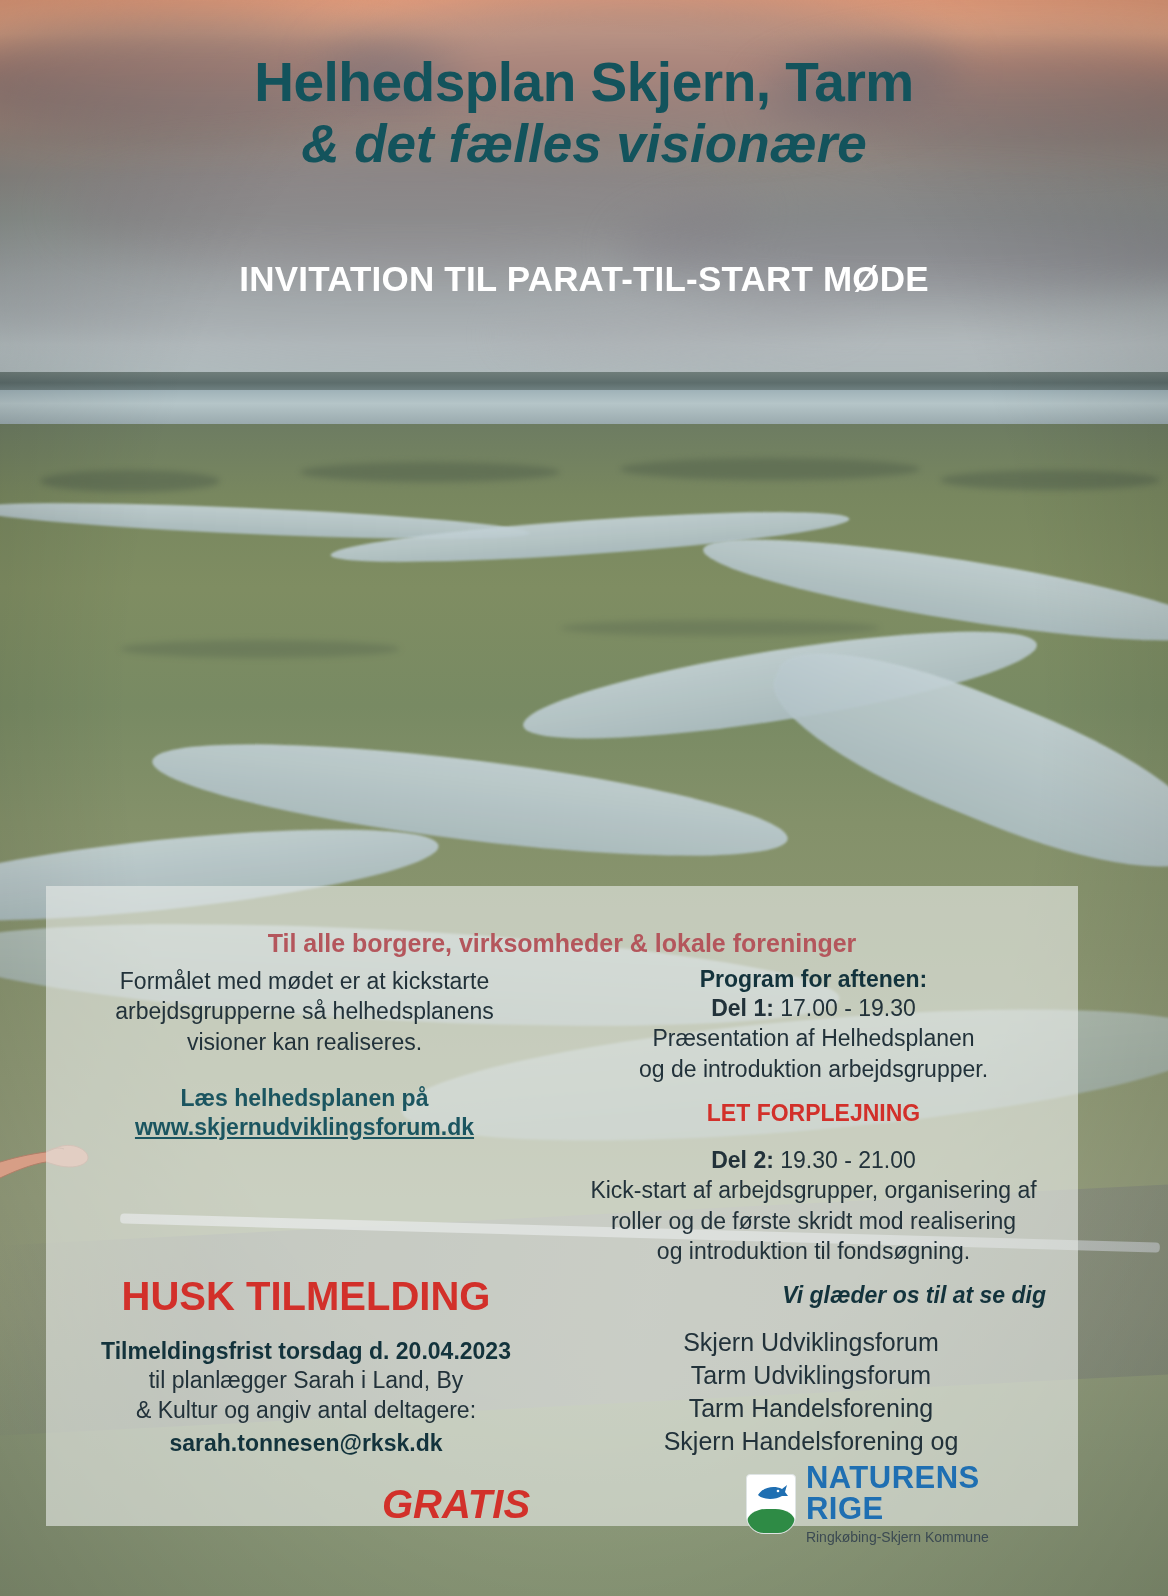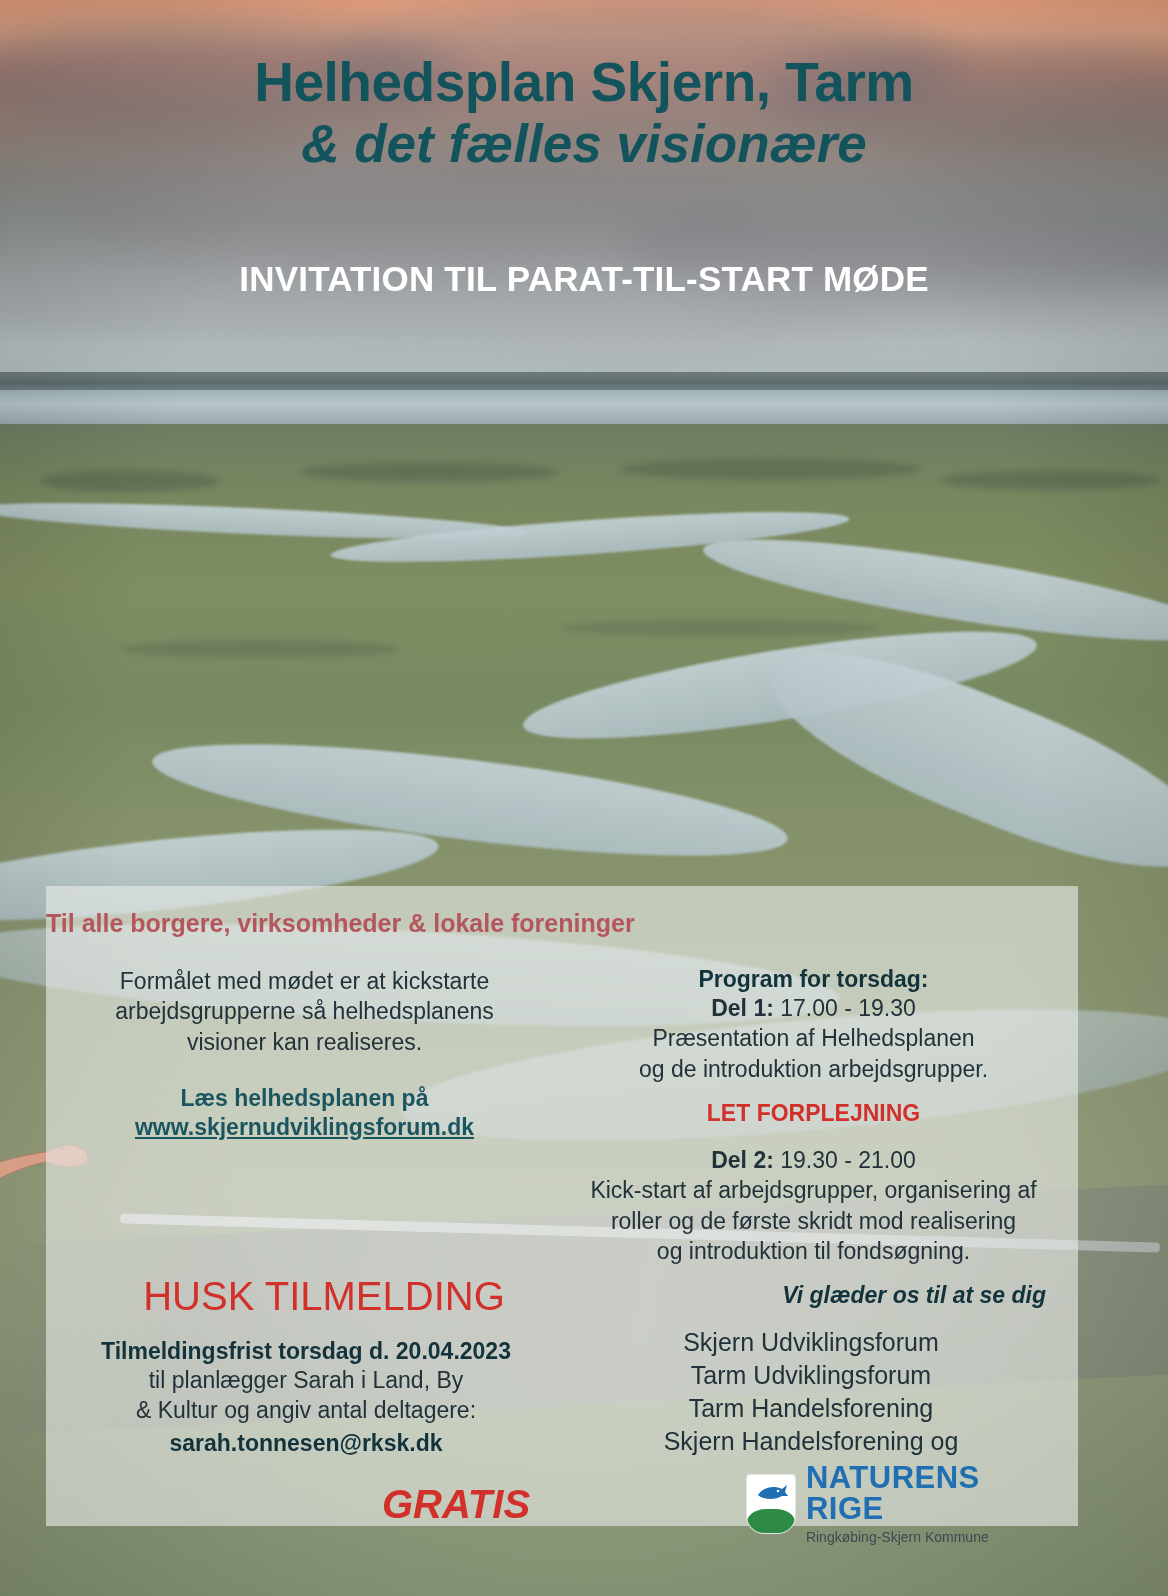--- a/index.html
+++ b/index.html
@@ -178,10 +178,11 @@
     background: rgba(233,236,233,.62);
   }
   .panel-heading {
+    text-align: center;
     font-size: 25px;
     font-weight: bold;
     color: #b4565c;
-    padding-top: 23px;
+    padding-top: 43px;
   }
   .cols {
     position: absolute;

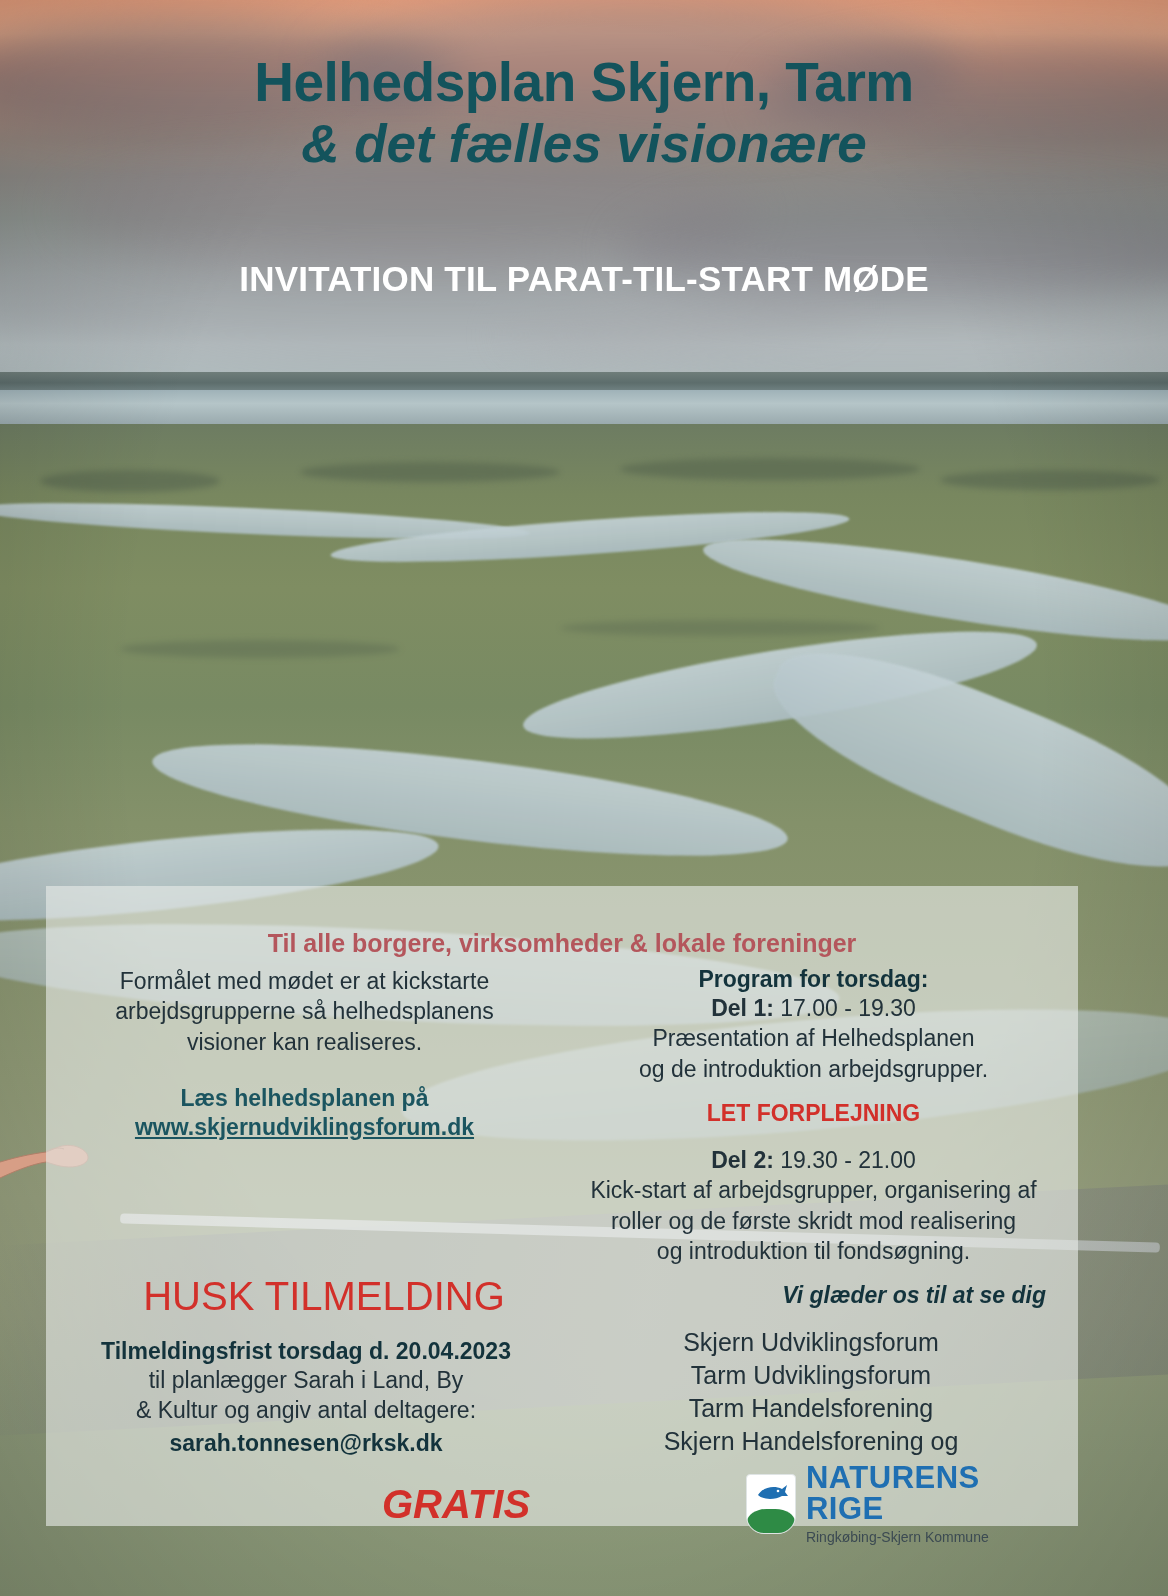--- a/index.html
+++ b/index.html
@@ -406,7 +406,7 @@
       </div>
 
       <div class="col col-right">
-        <div class="prog-title">Program for torsdag:</div>
+        <div class="prog-title">Program for aftenen:</div>
         <div class="para">
           <span style="font-weight:bold;">Del 1:</span>
           <span>17.00 - 19.30</span>

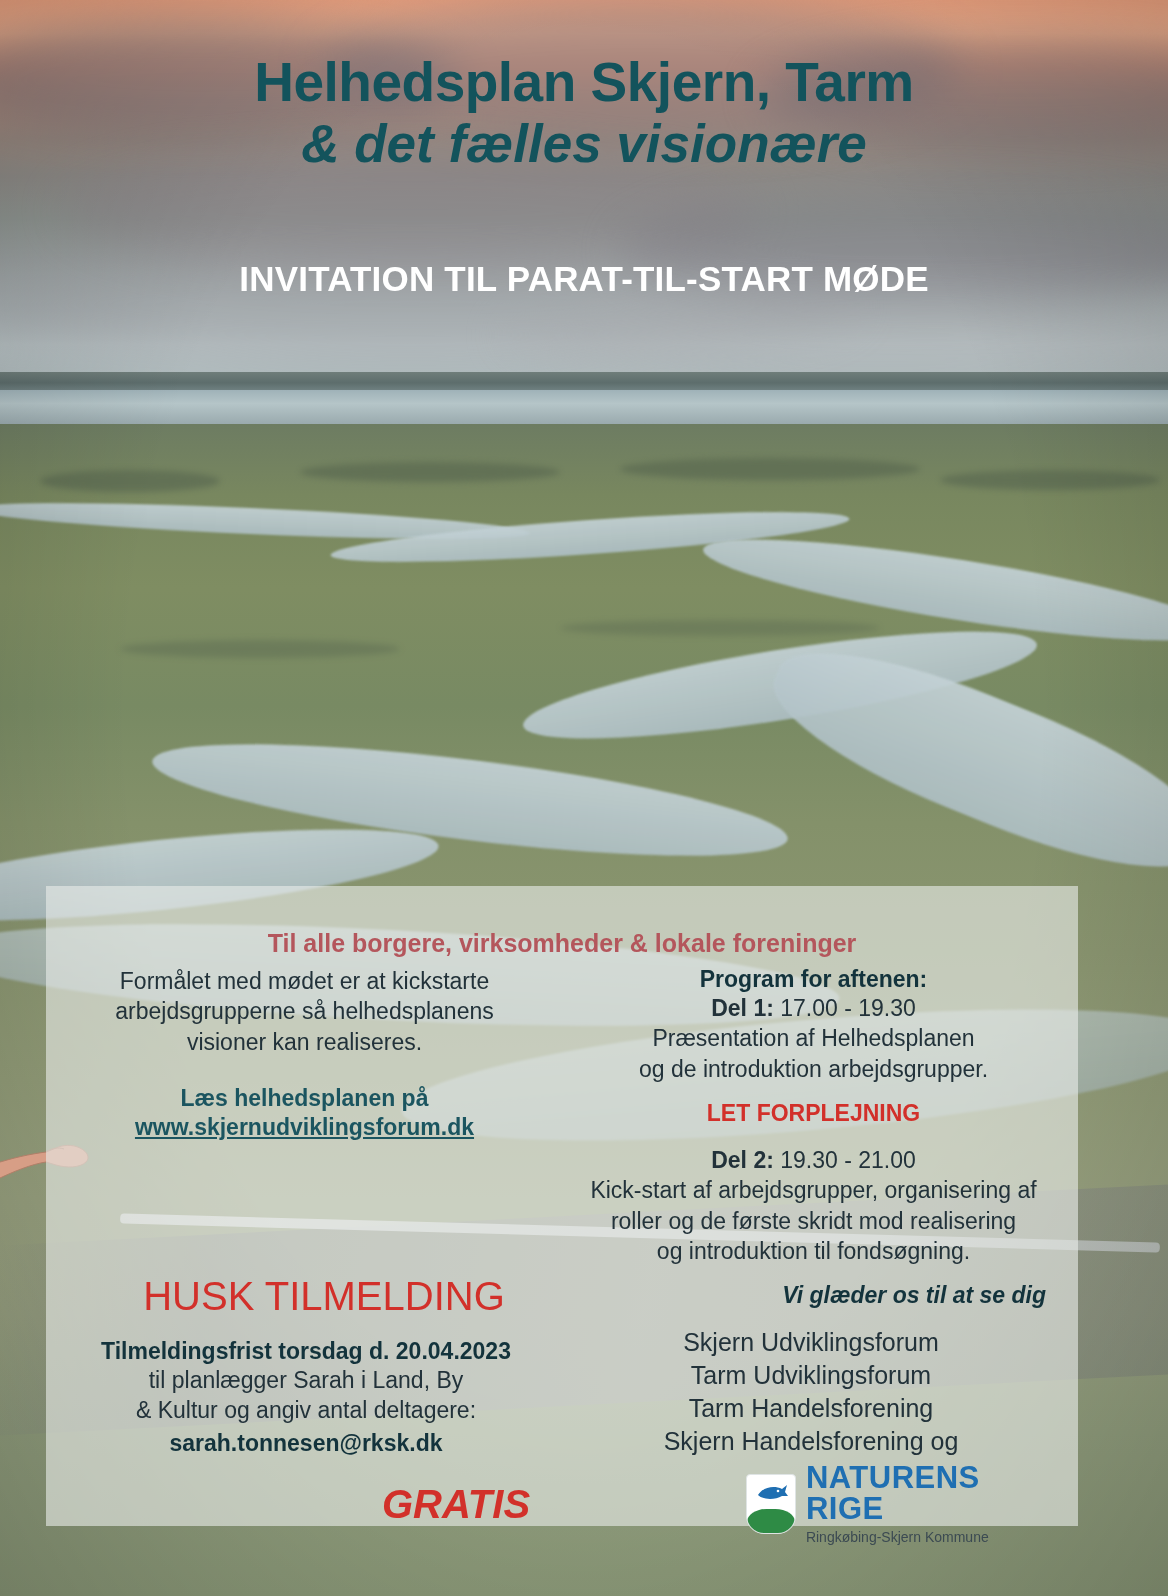--- a/index.html
+++ b/index.html
@@ -231,12 +231,12 @@
   }
   .husk {
     position: absolute;
-    left: 48px;
+    left: 30px;
     top: 388px;
     width: 460px;
     text-align: center;
     font-size: 40px;
-    font-weight: normal;
+    font-weight: bold;
     color: #d2302a;
   }
   .reg-block {

